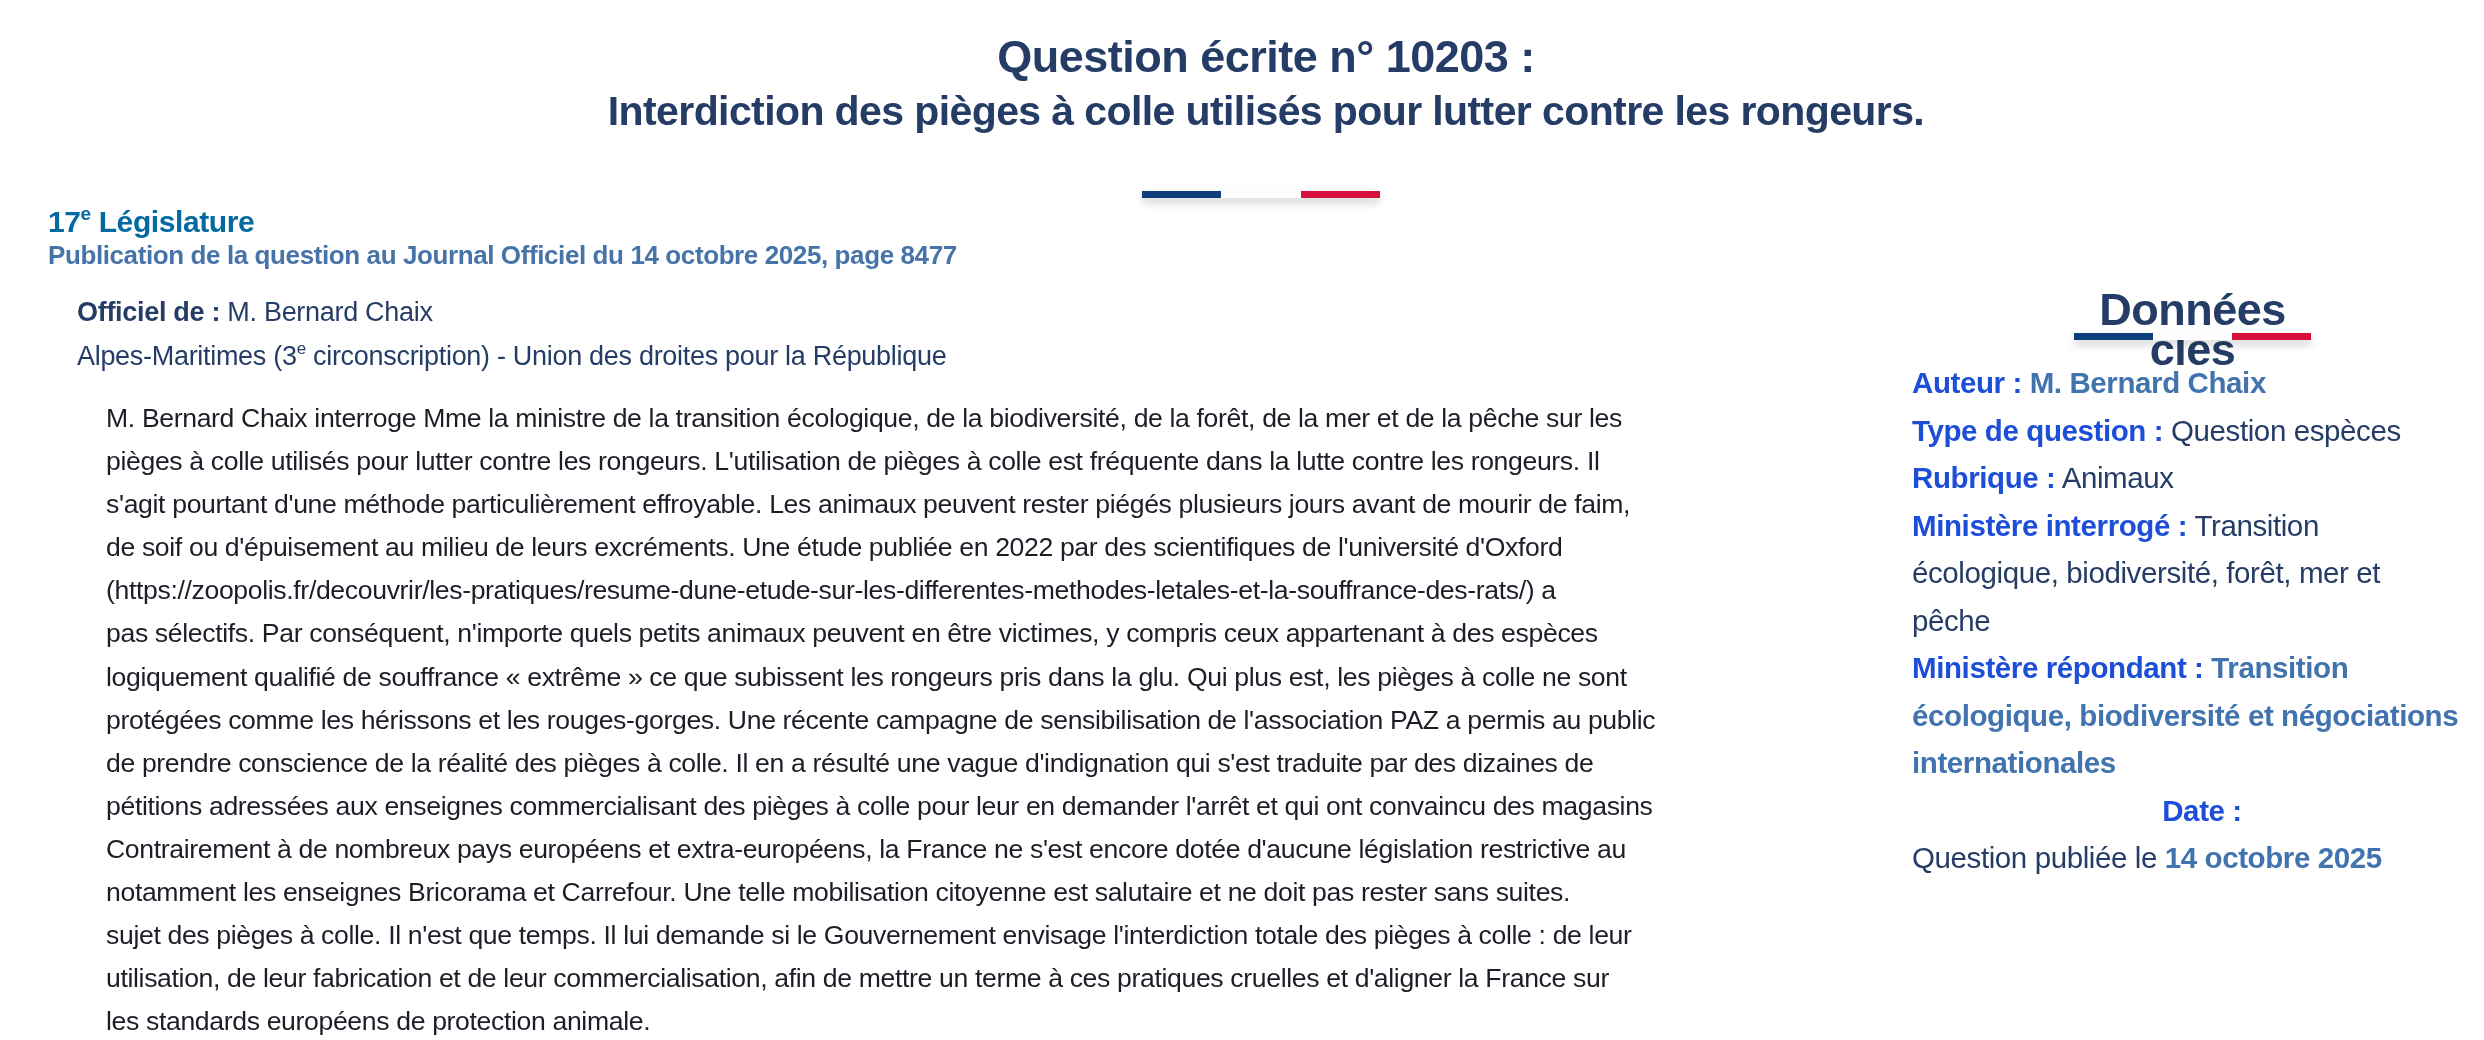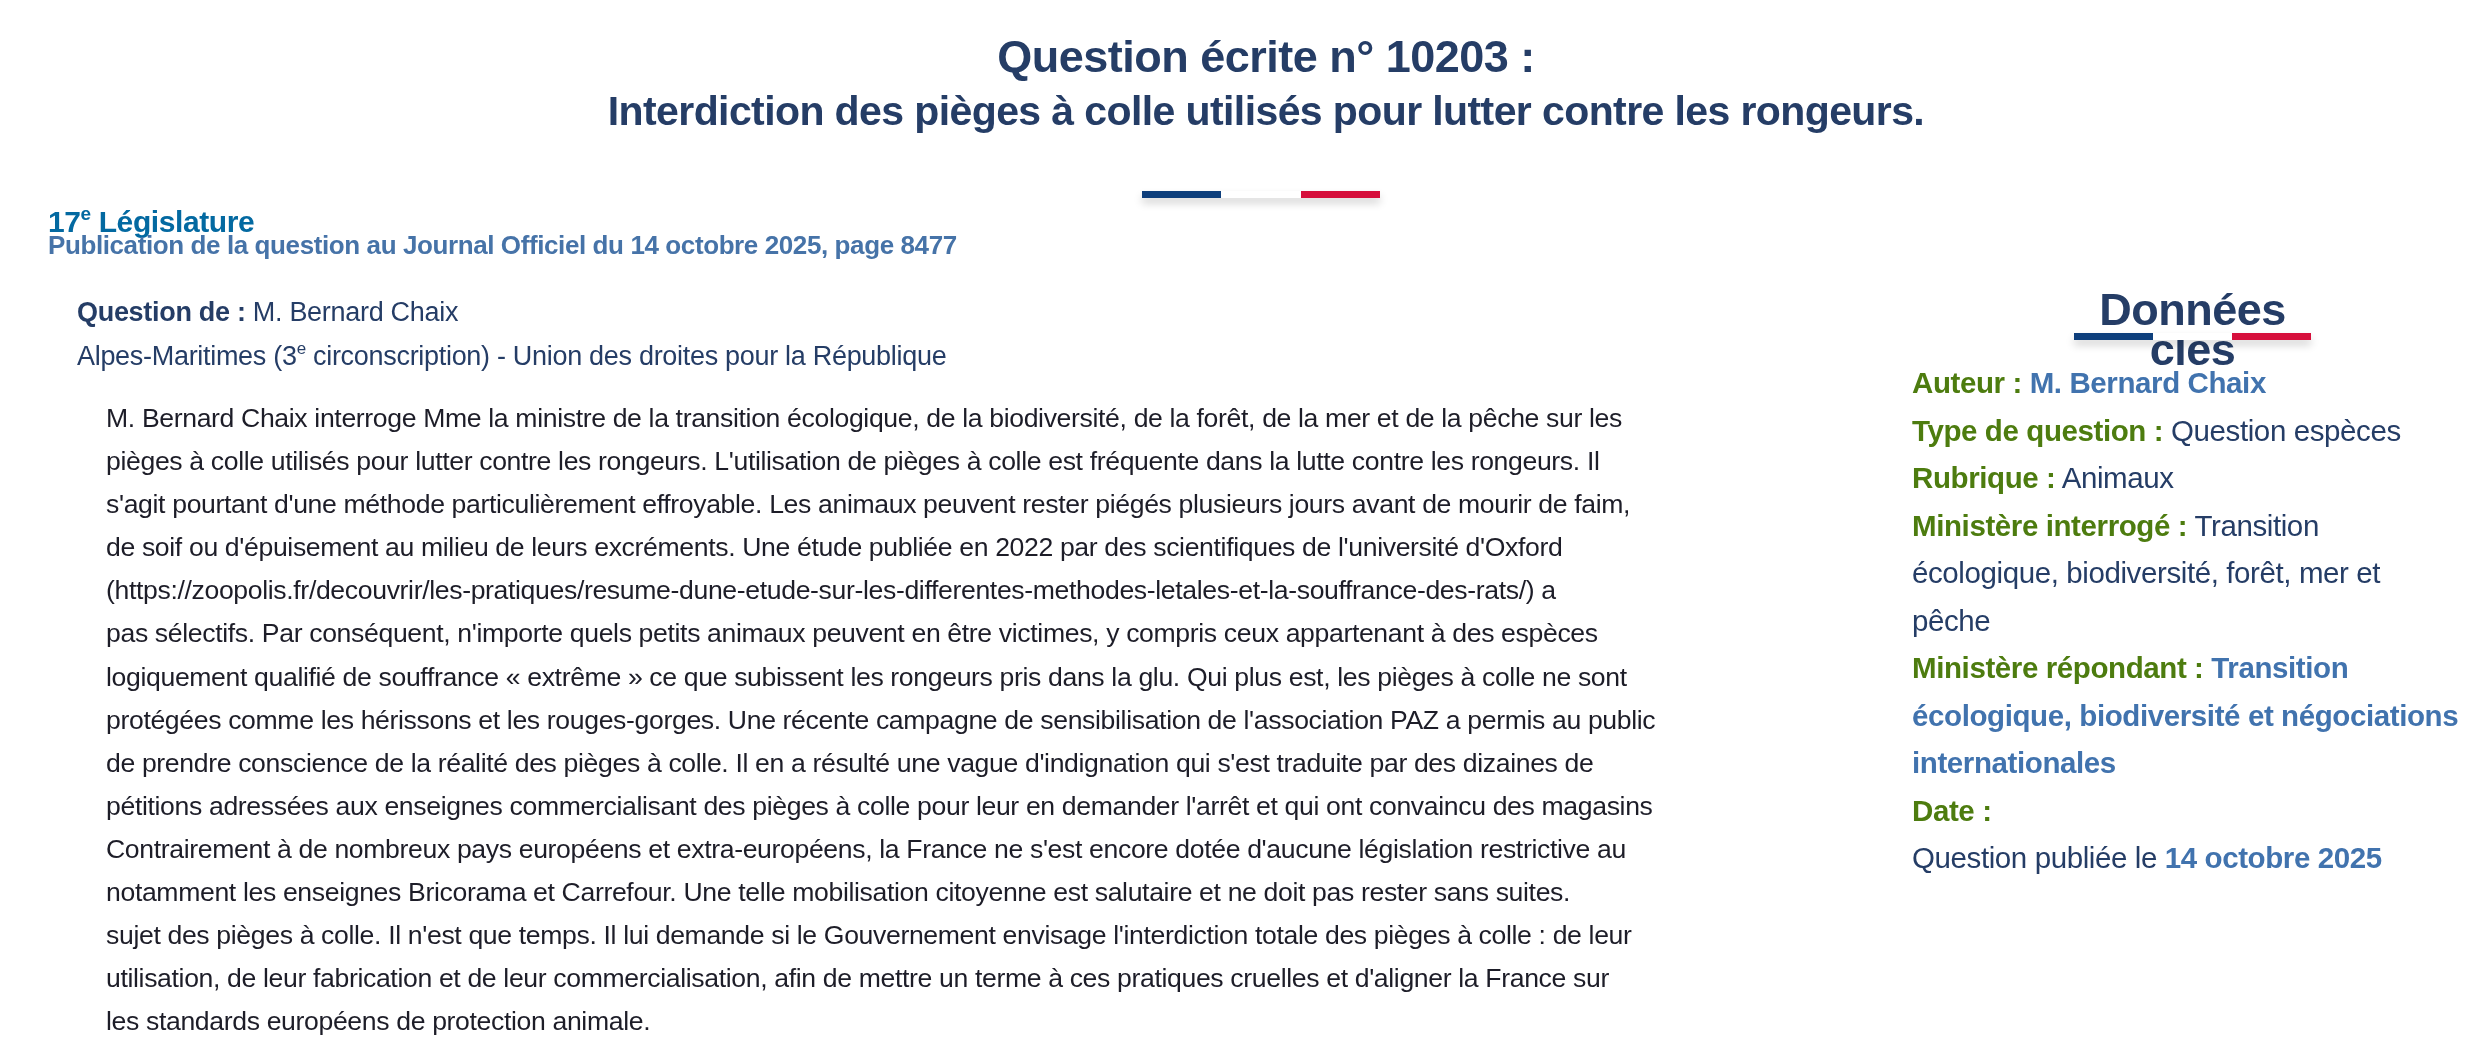--- a/index.html
+++ b/index.html
@@ -65,7 +65,7 @@
   .publication {
     position: absolute;
     left: 48px;
-    top: 228px;
+    top: 238px;
     font-weight: bold;
     font-size: 26px;
     line-height: 34px;

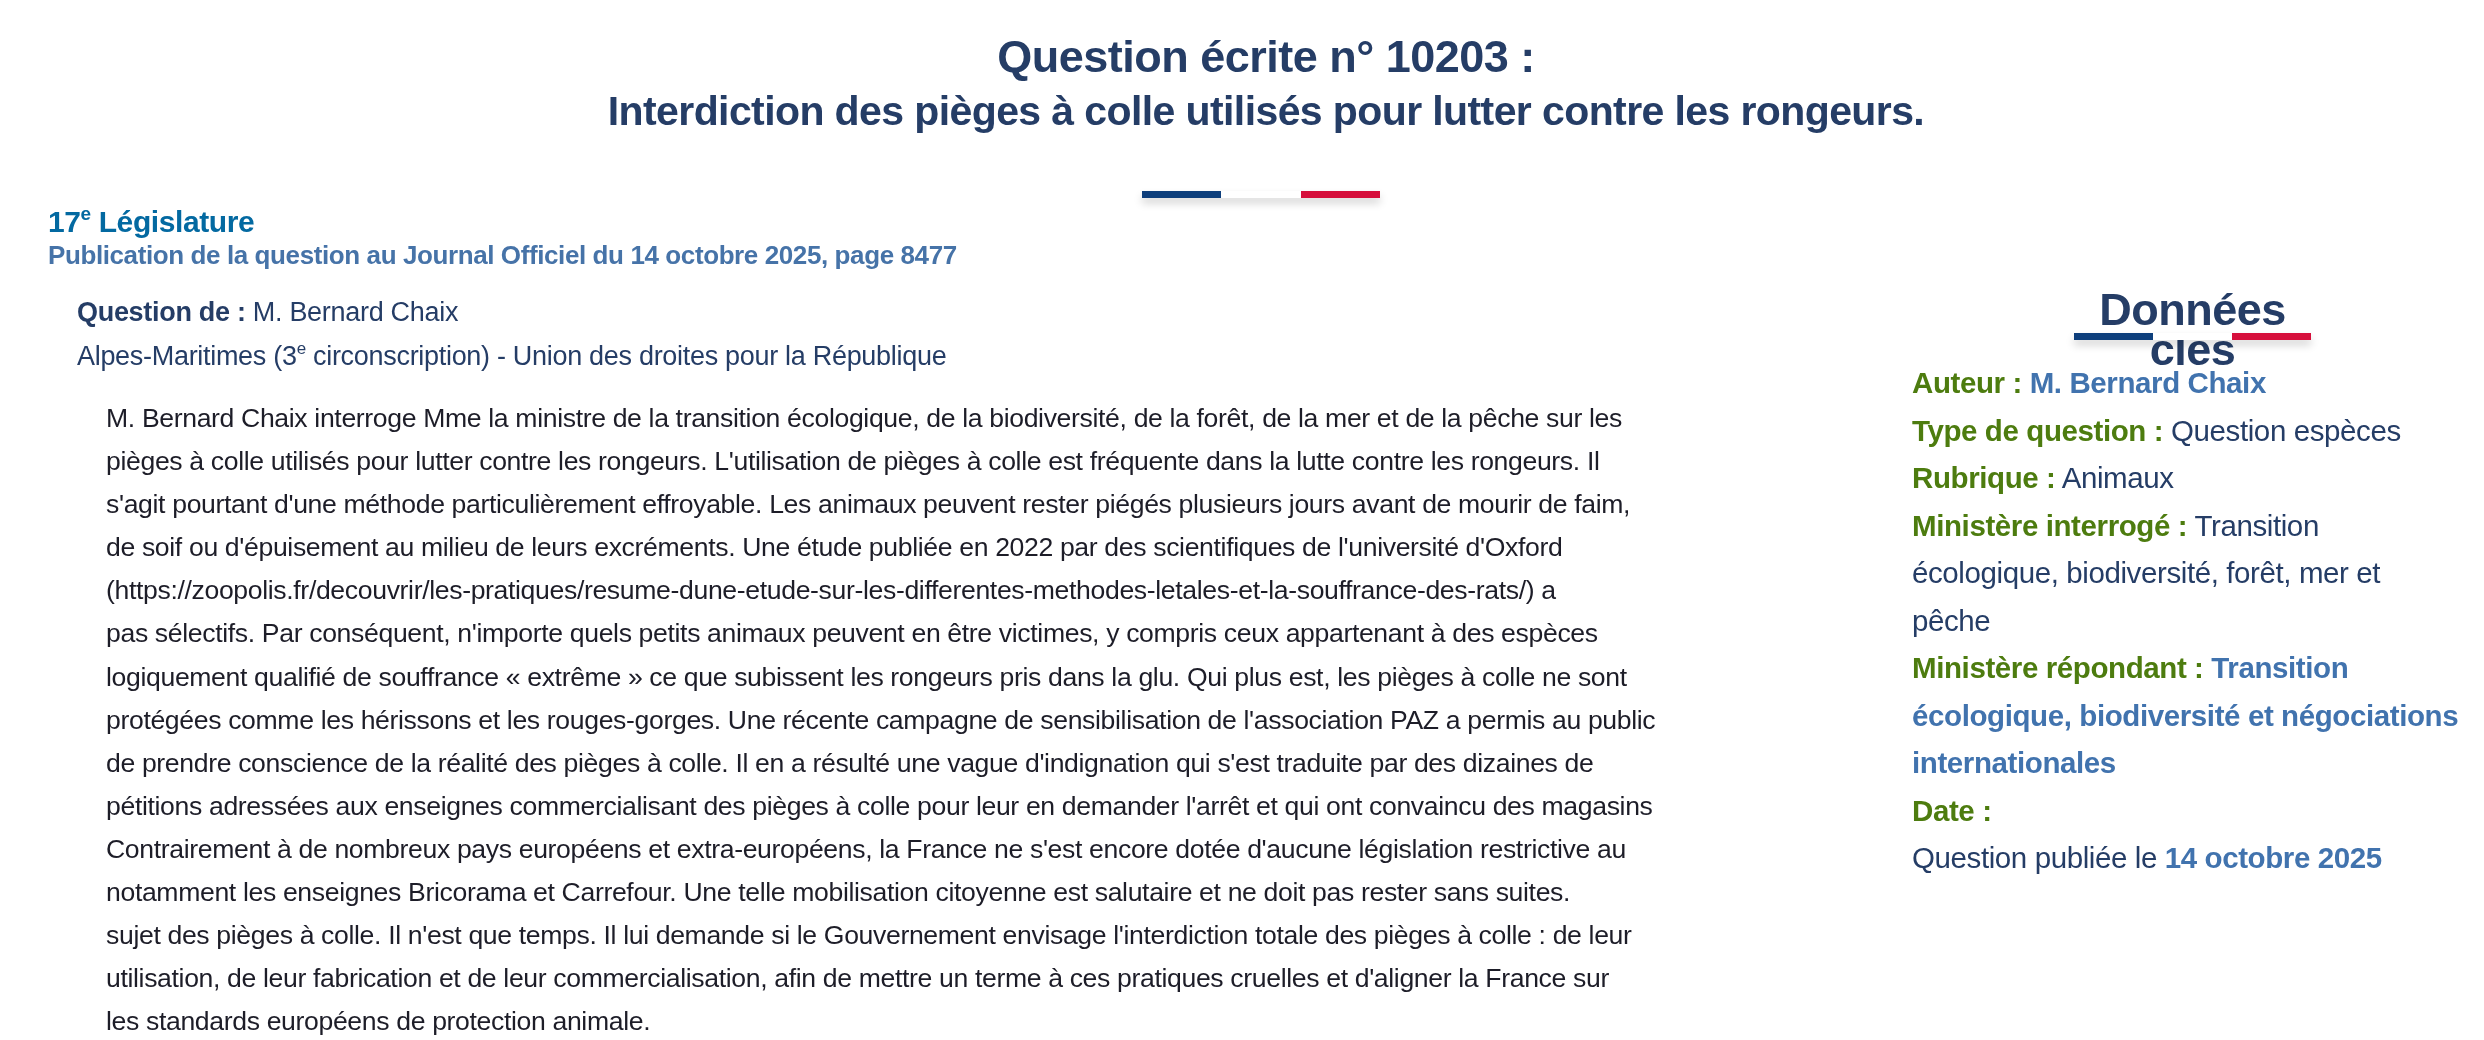--- a/index.html
+++ b/index.html
@@ -147,7 +147,7 @@
 
 <div class="author-block">
   <div>
-    <b>Question de :</b>
+    <b>Officiel de :</b>
     <span>M. Bernard Chaix</span>
   </div>
   <div><span>Alpes-Maritimes (3</span><sup>e</sup><span> circonscription) - Union des droites pour la République</span></div>

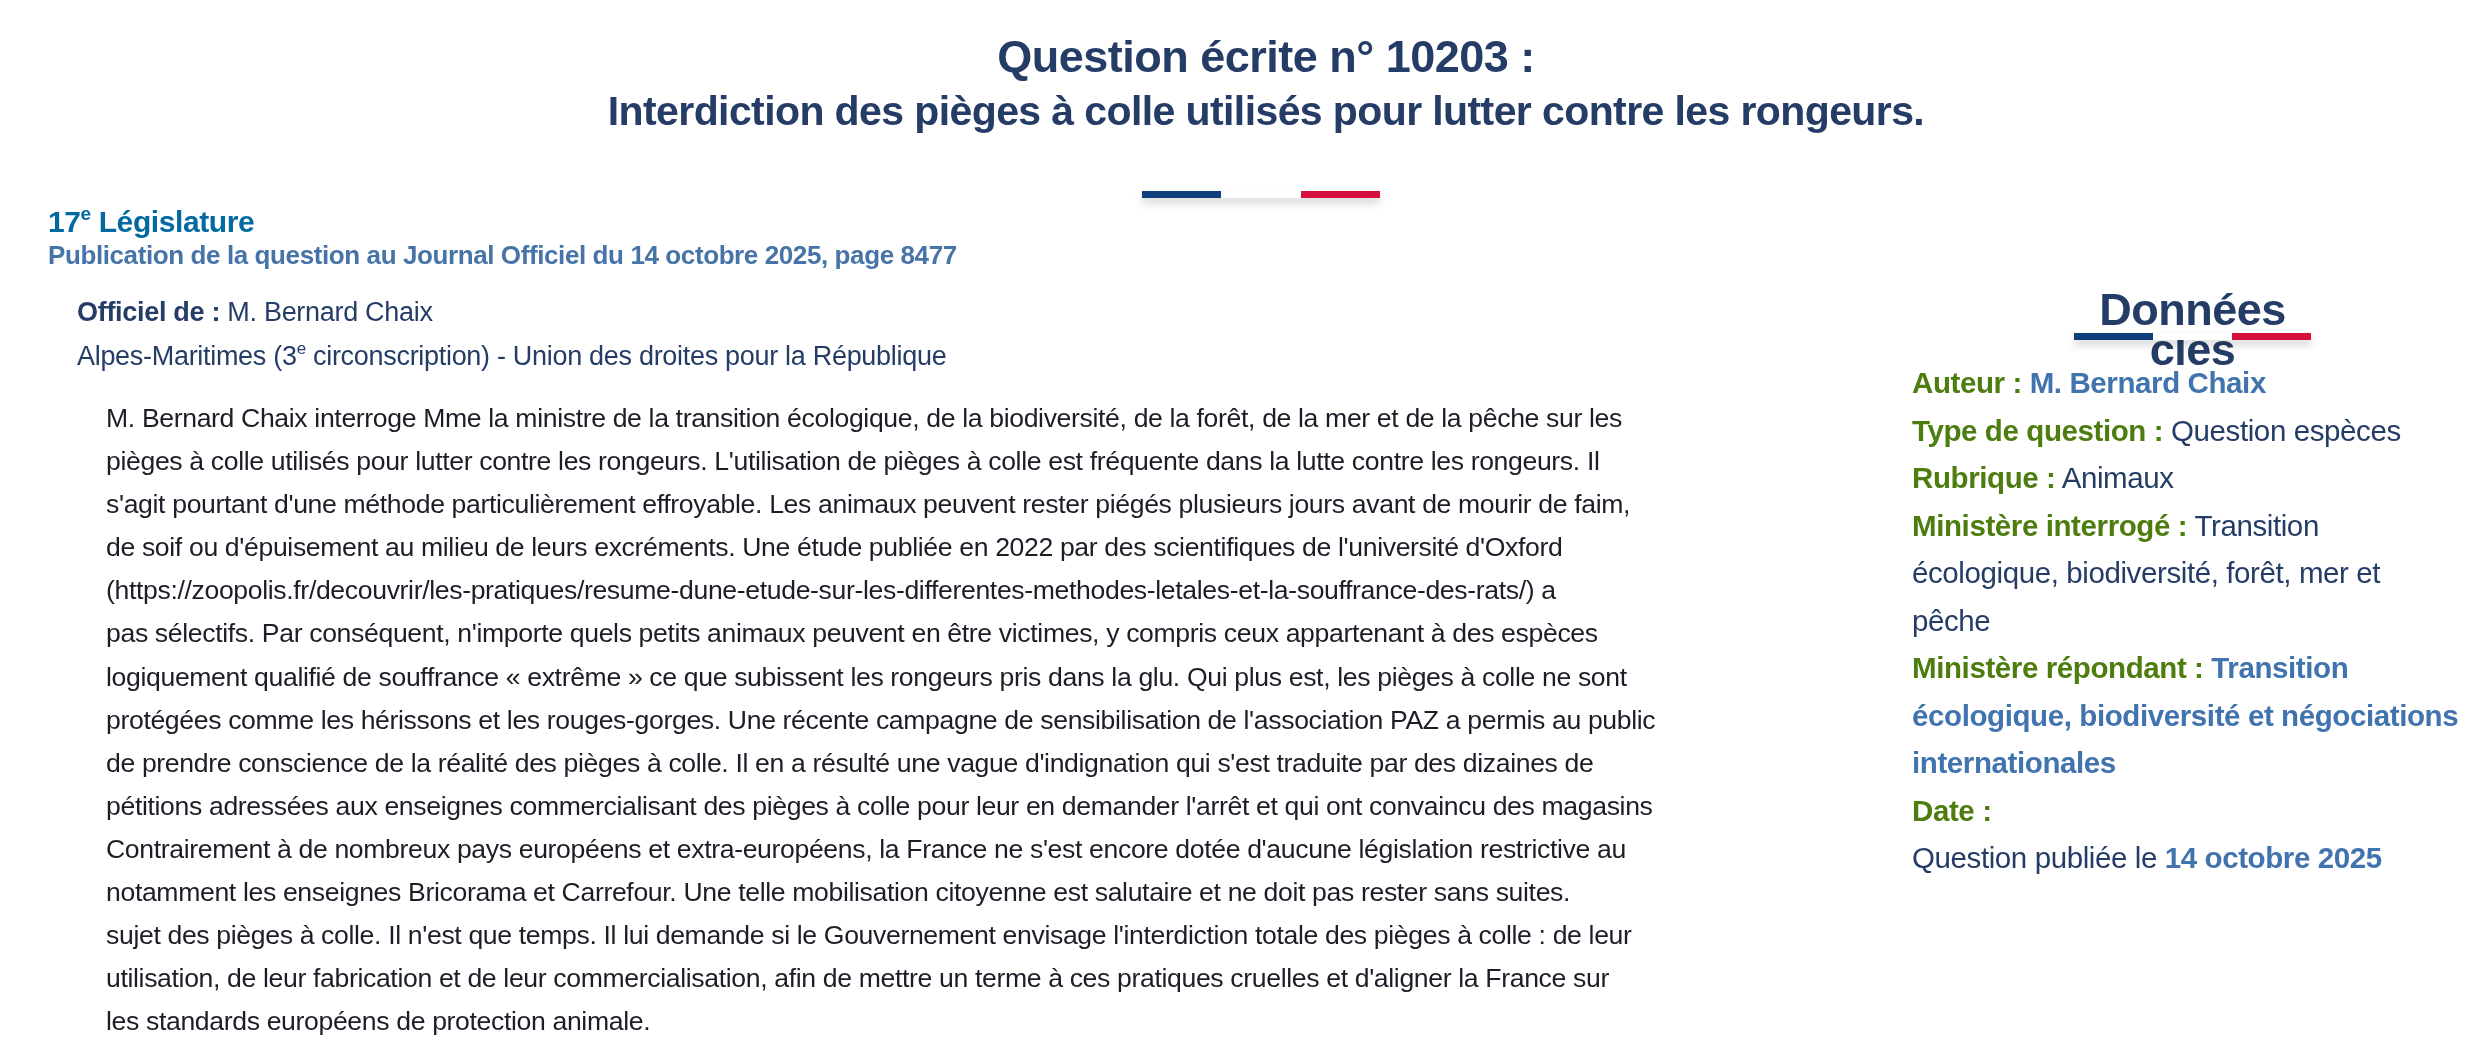--- a/index.html
+++ b/index.html
@@ -120,7 +120,7 @@
     letter-spacing: -0.4px;
   }
   .panel-row { display: block; }
-  .panel-row .lbl { font-weight: bold; color: #4d7c0f; }
+  .panel-row .lbl { font-weight: bold; color: #1d4ed8; text-align: center; }
   .panel-row .val { color: #253d66; }
   .panel-row .link { color: #4173ae; font-weight: bold; }
   .panel-row .line { display: block; white-space: nowrap; }

